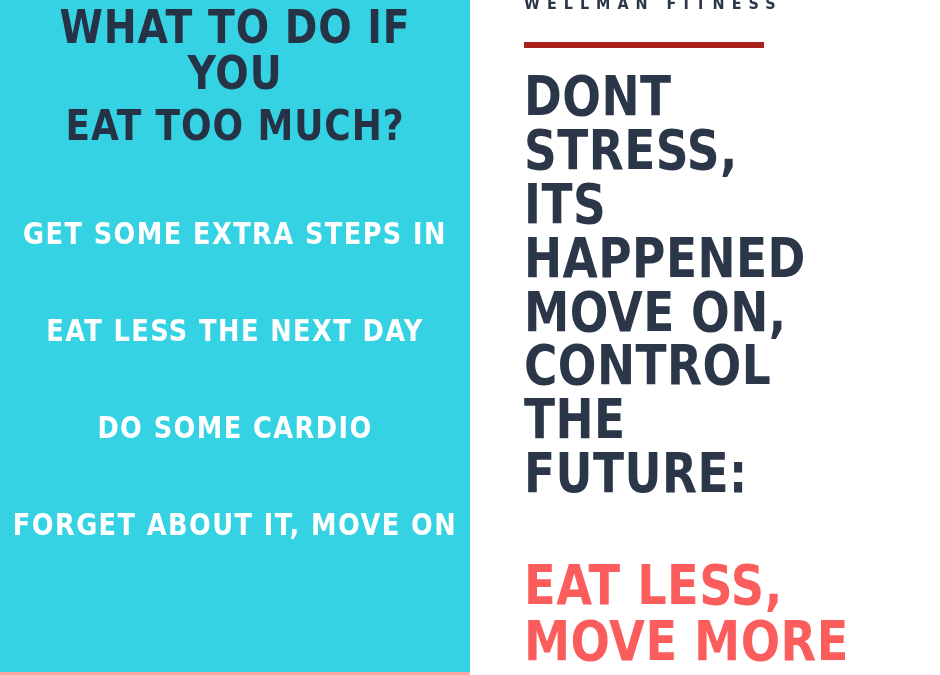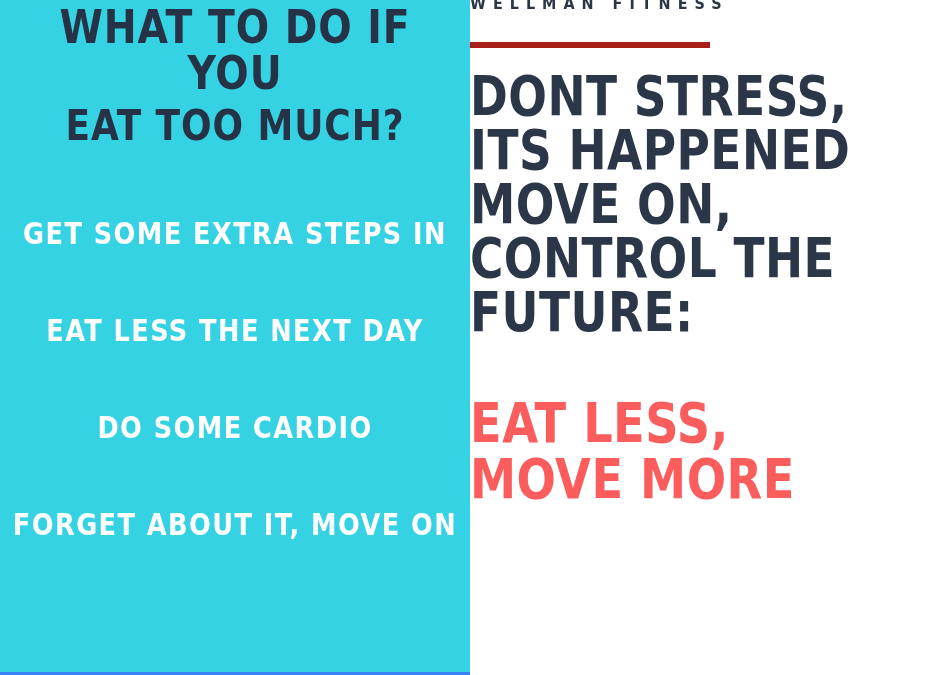--- a/index.html
+++ b/index.html
@@ -17,7 +17,7 @@
     position: relative;
     width: 940px;
     height: 675px;
-    background: #3b82f6;
+    background: #fca5a5;
   }
 
   

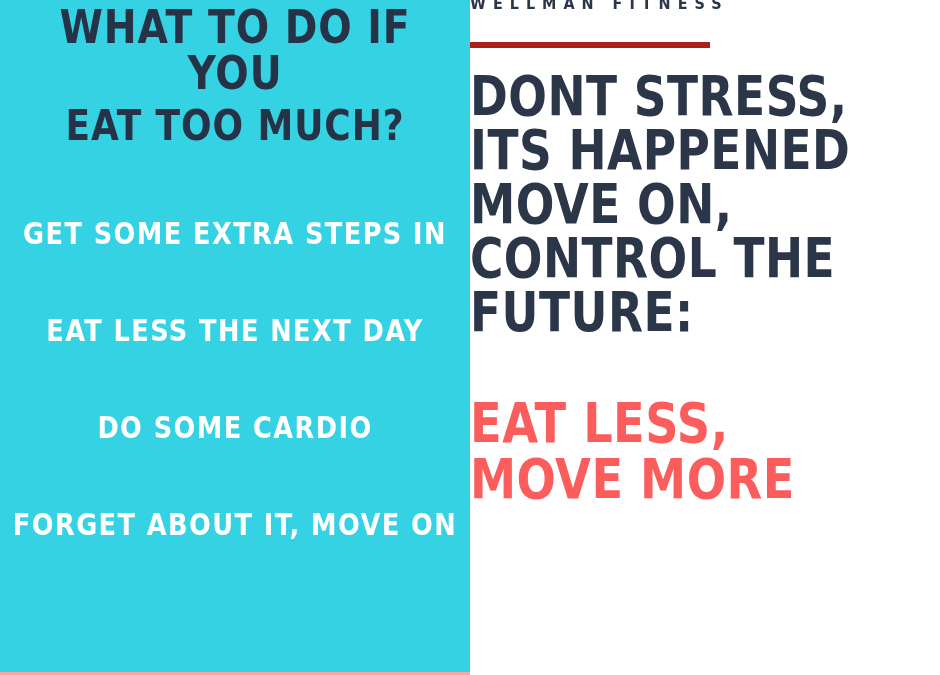--- a/index.html
+++ b/index.html
@@ -78,6 +78,7 @@
     height: 675px;
     background: #ffffff;
     box-sizing: border-box;
+    padding-left: 54px;
     padding-right: 20px;
   }
   .brand {

